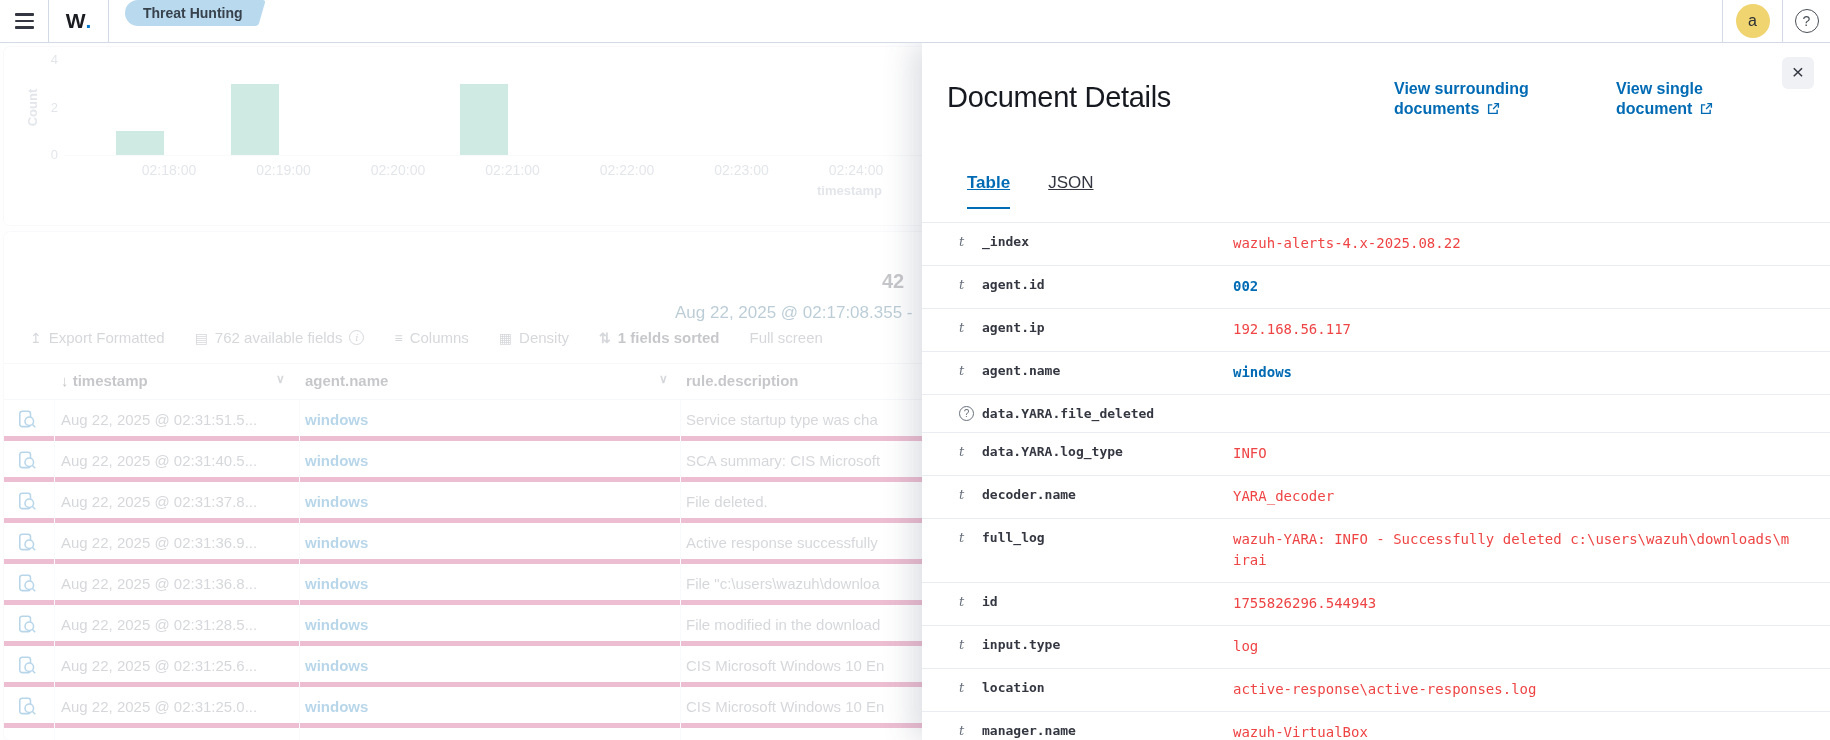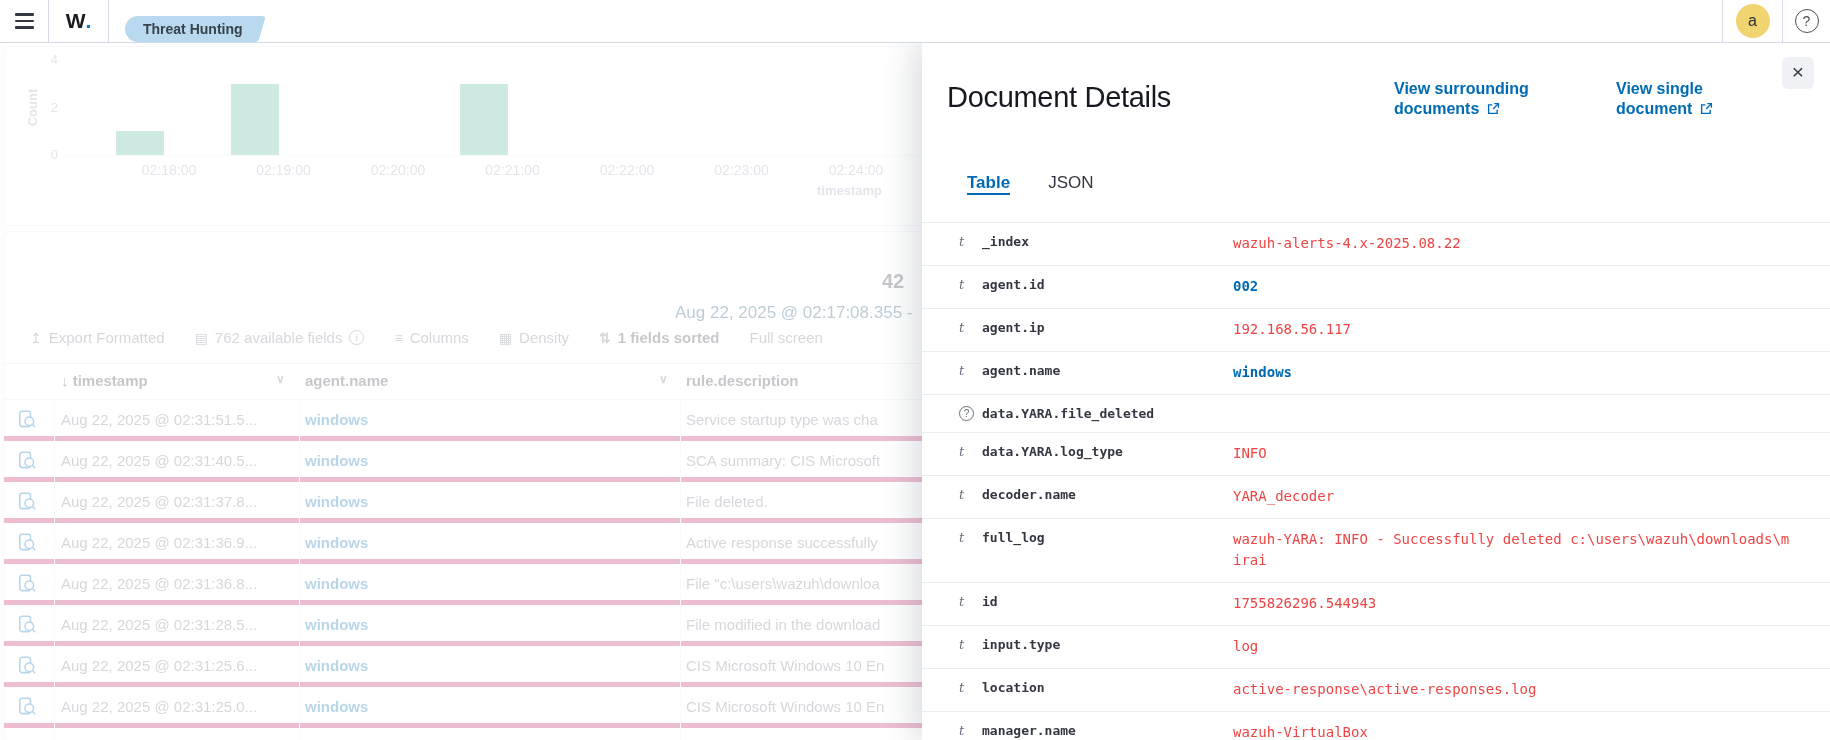--- a/index.html
+++ b/index.html
@@ -14,7 +14,7 @@
   .menu-bar { width:19px; height:2.4px; background:#343741; border-radius:1px; }
   .logo-sec { width:60px; border-right:1px solid #d3dae6; font-weight:700; font-size:21px; color:#1a1c21; }
   .logo-dot { color:#0079cc; }
-  .crumb-wrap { padding-left:16px; flex:1; display:flex; align-items:flex-end;margin-top:40px; }
+  .crumb-wrap { padding-left:16px; flex:1; display:flex; align-items:flex-start; }
   .chip { position:relative; height:26px; line-height:26px; padding:0 10px 0 18px; background:#b9d9ee;
           border-radius:13px 0 0 13px; font-size:14px; font-weight:600; color:#37424c; cursor:pointer; }
   .chip::after { content:""; position:absolute; right:-9px; top:0; bottom:0; width:18px; background:#b9d9ee;

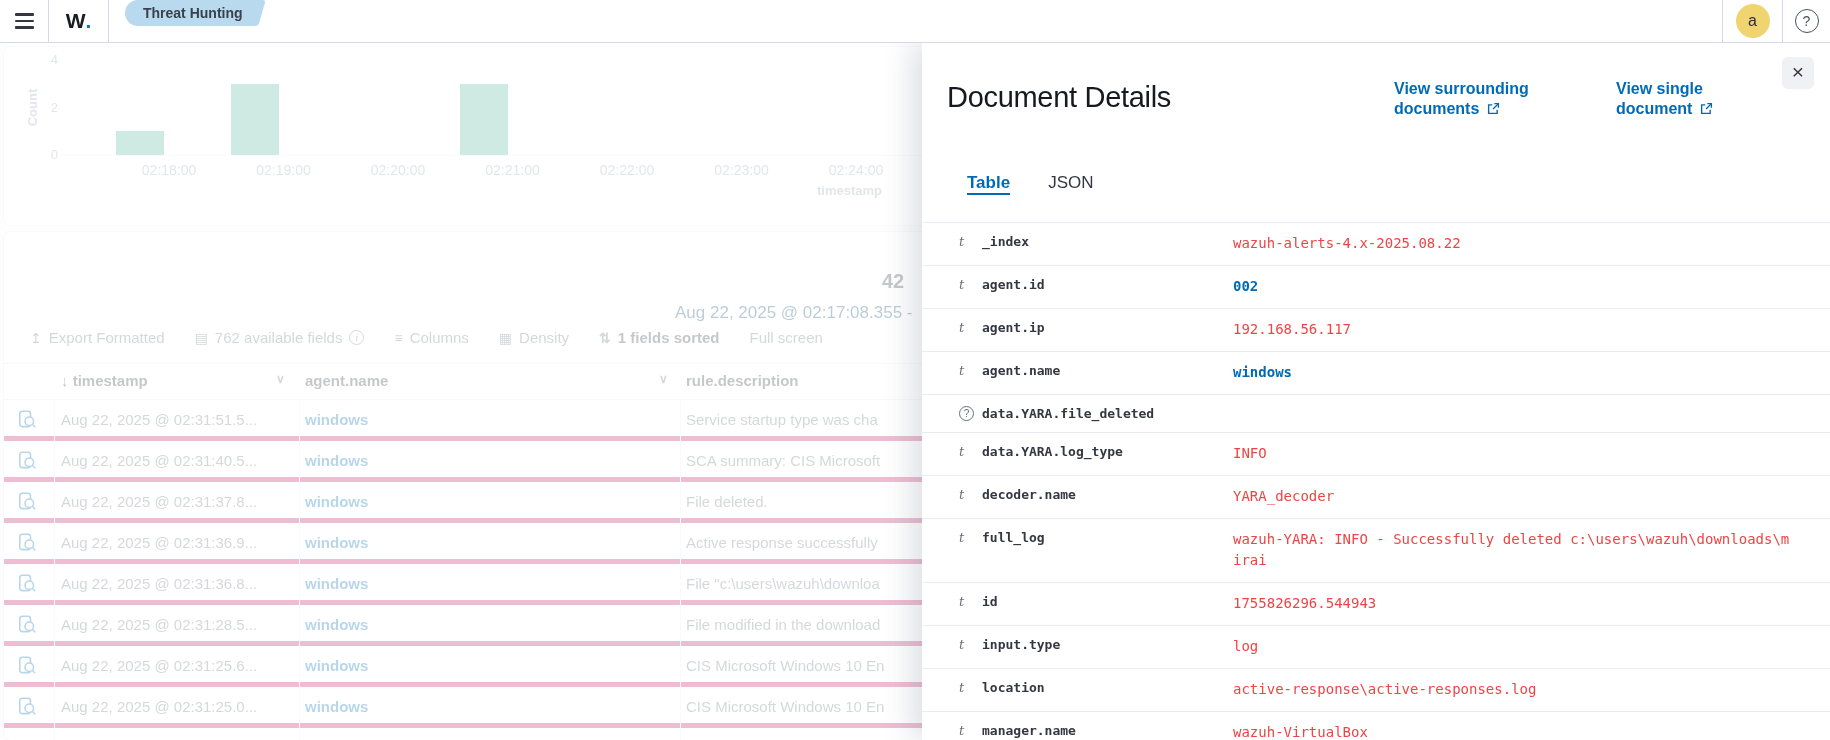--- a/index.html
+++ b/index.html
@@ -82,7 +82,7 @@
   .ext-ico { display:inline-block; vertical-align:-1px; margin-left:3px; }
 
   .fly-tabs { position:absolute; left:45px; top:130px; display:flex; gap:38px; font-size:17px; }
-  .fly-tab { cursor:pointer; color:#343741; }
+  .fly-tab { padding-bottom:14px; cursor:pointer; color:#343741;text-decoration:underline; }
   .fly-tab.active { color:#006bb4; font-weight:600; border-bottom:2px solid #006bb4; }
 
   .doc-table { position:absolute; left:0; top:179px; right:0; border-top:1px solid #e9edf3; }

